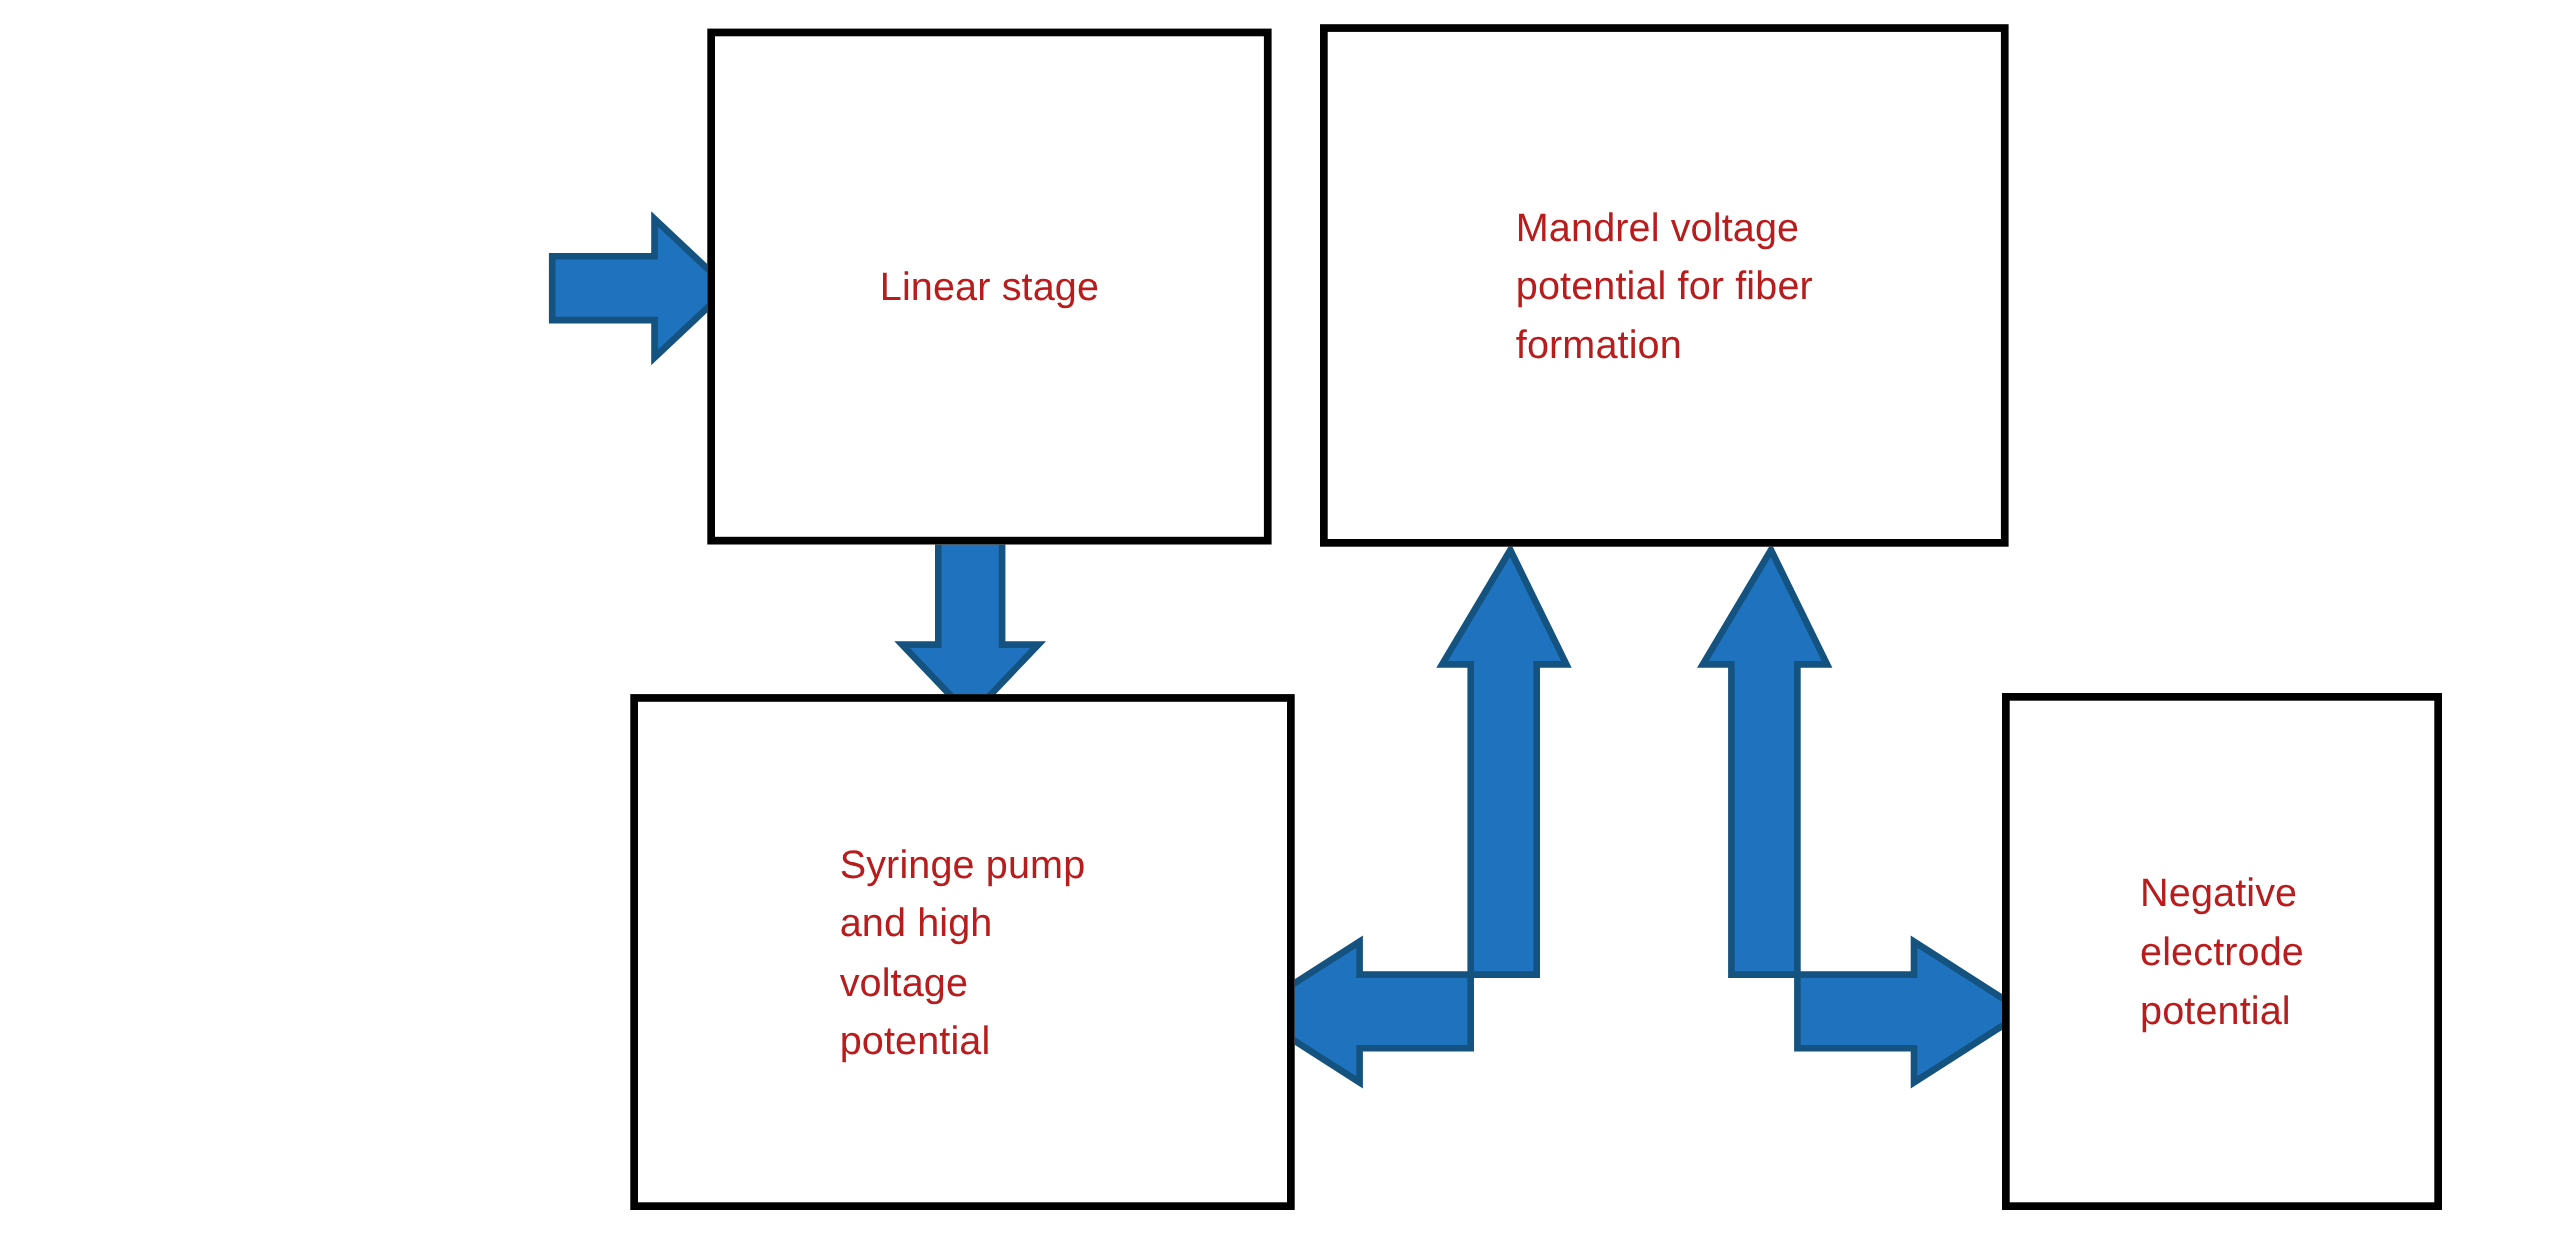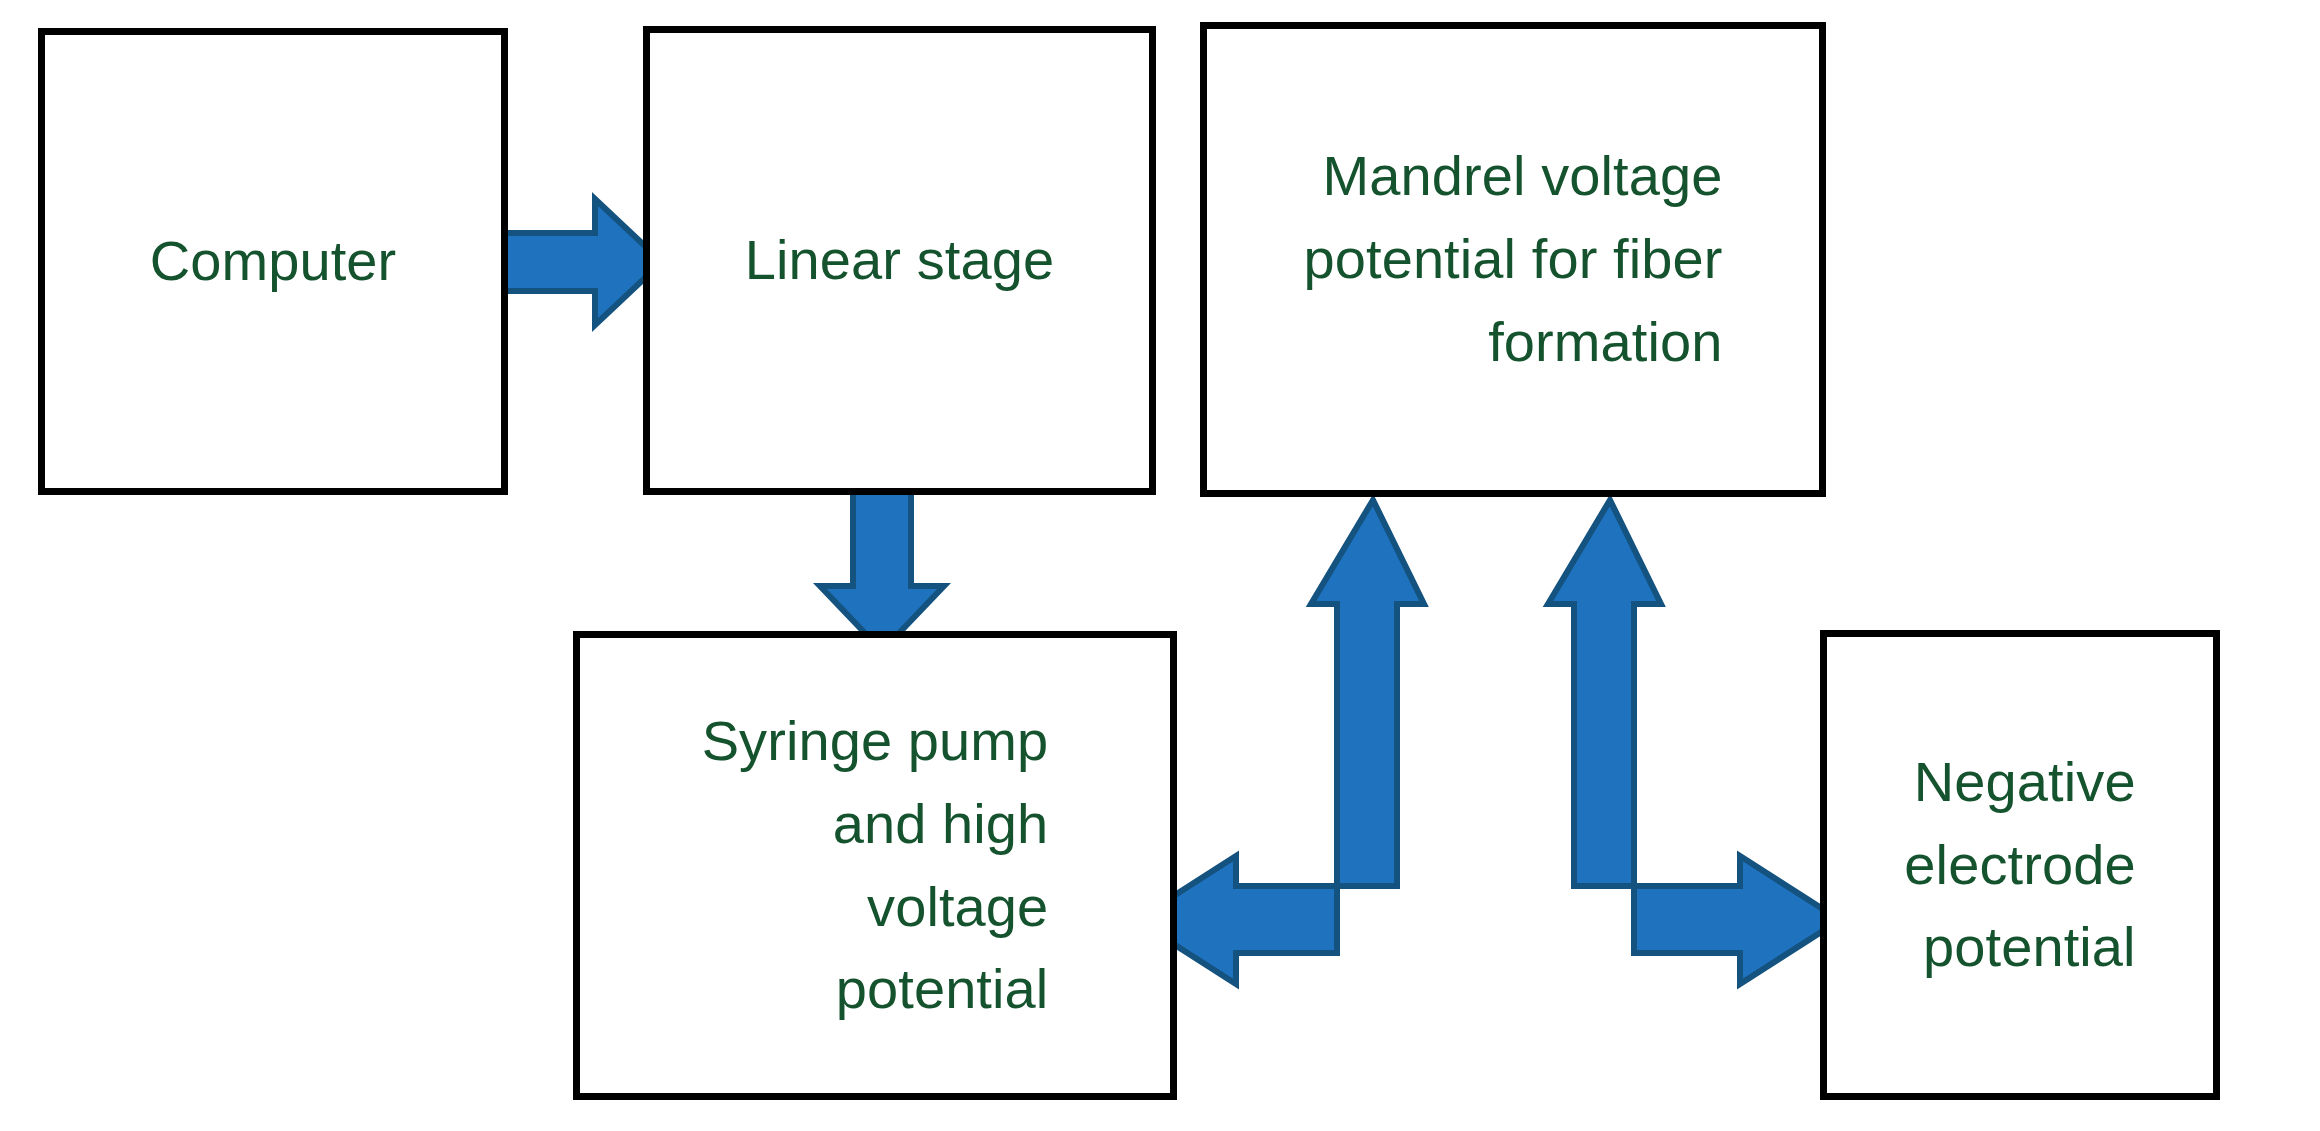--- a/index.html
+++ b/index.html
@@ -27,10 +27,10 @@
   }
   .node-label {
     font-family: "Liberation Sans", sans-serif;
-    font-size: 56px;
+    font-size: 36px;
     line-height: 1.48;
-    color: #14532d;
-    text-align: right;
+    color: #b91c1c;
+    text-align: left;
     font-weight: 400;
     letter-spacing: 0.1px;
     padding: 0 14px;

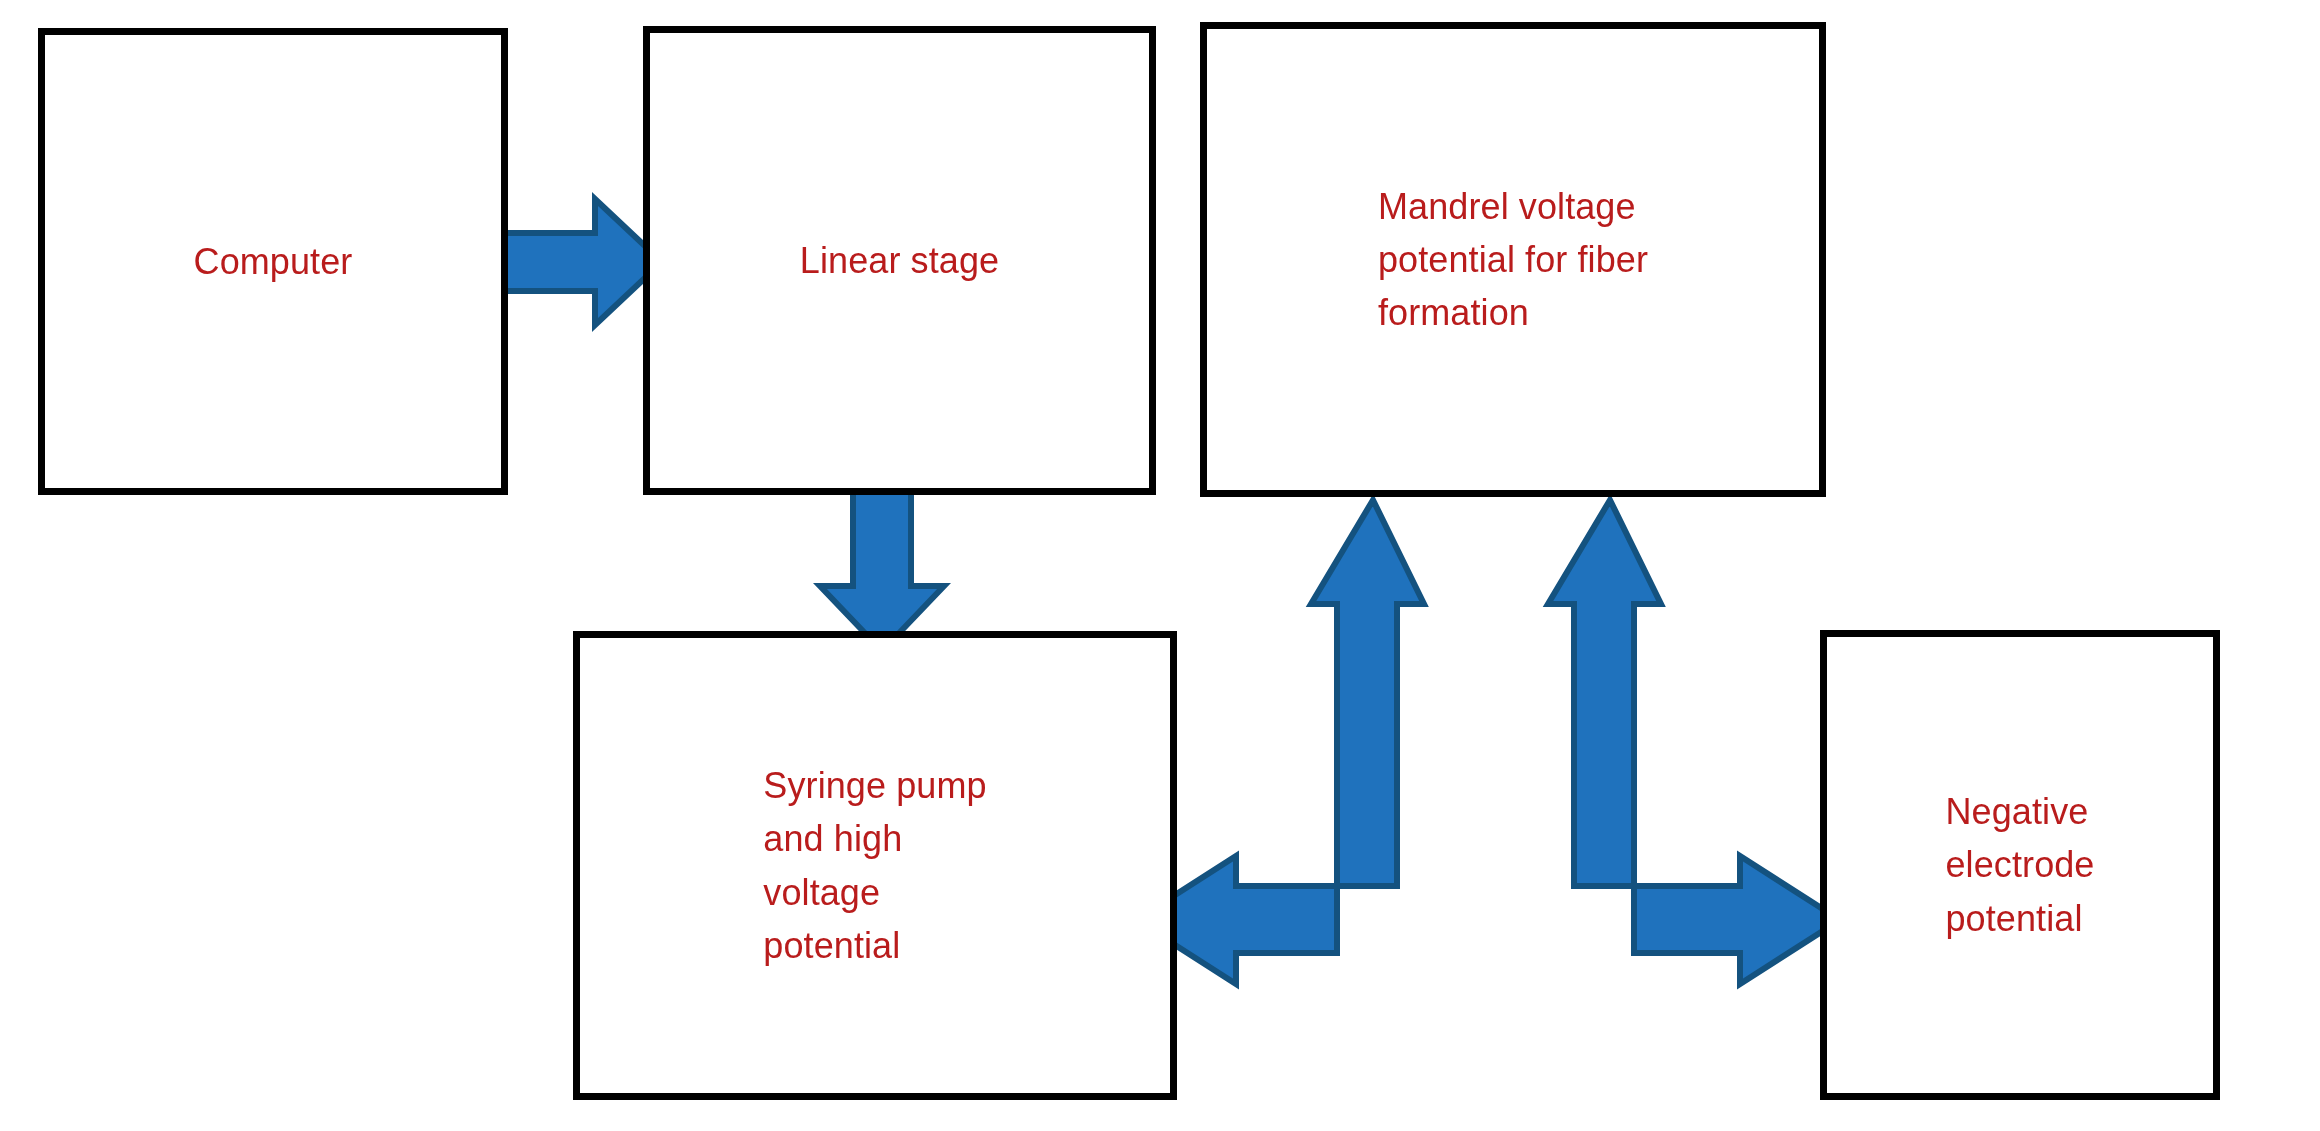--- a/index.html
+++ b/index.html
@@ -103,9 +103,6 @@
     </g>
   </svg>
 
-  <div class="node" style="left:38px; top:28px; width:470px; height:467px;">
-    <div class="node-label">Computer</div>
-  </div>
 
   <div class="node" style="left:643px; top:26px; width:513px; height:469px;">
     <div class="node-label">Linear stage</div>

